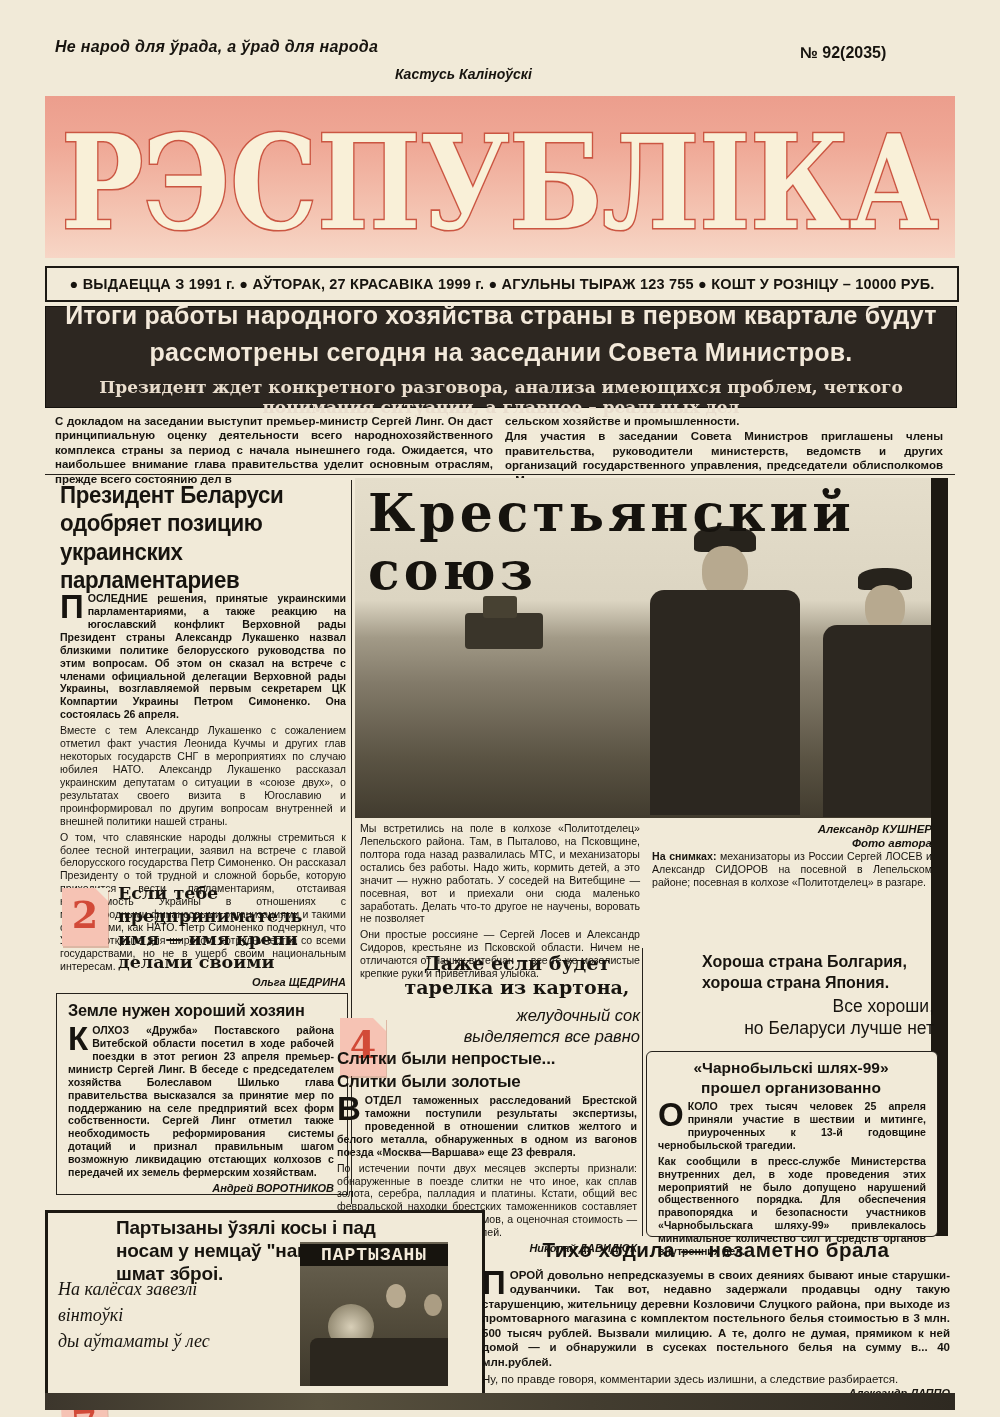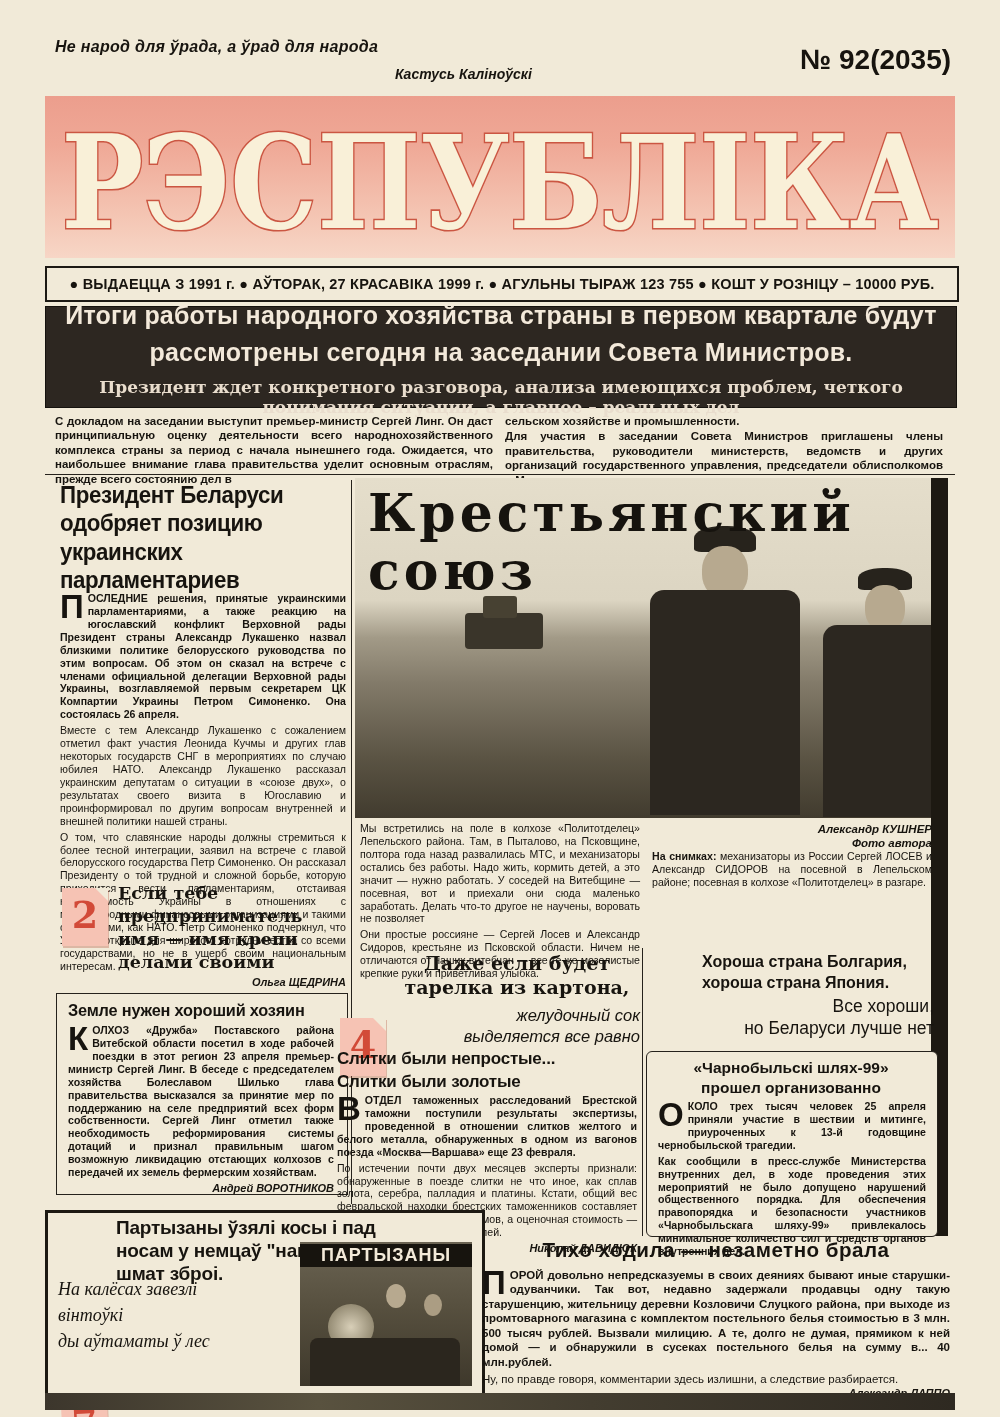--- a/index.html
+++ b/index.html
@@ -9,7 +9,7 @@
   
   .motto{left:55px;top:38px;font-size:16px;font-weight:bold;font-style:italic;letter-spacing:.3px;}
   .motto-author{left:395px;top:66px;font-size:14px;font-weight:bold;font-style:italic;}
-  .issue{left:800px;top:44px;font-size:28px;font-weight:bold;}
+  .issue{left:800px;top:44px;font-size:16px;font-weight:bold;}
   
   .masthead{left:45px;top:96px;width:910px;height:162px;
      background:linear-gradient(180deg,#ec9e8d 0%,#efa896 30%,#f4c4b2 72%,#f7d6c6 100%);}

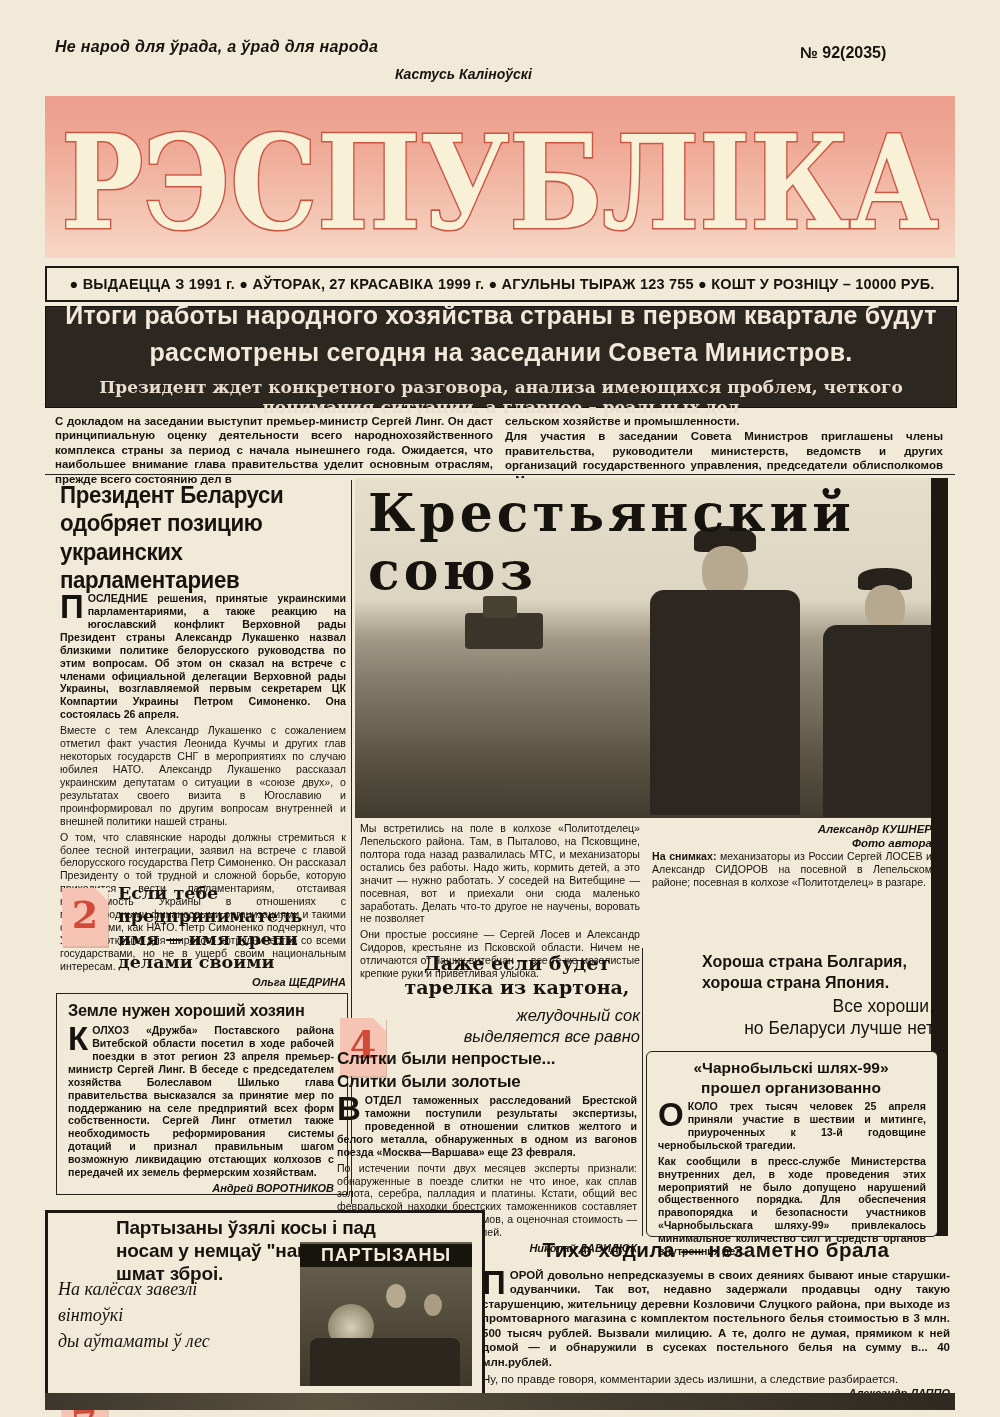--- a/index.html
+++ b/index.html
@@ -93,8 +93,8 @@
   .t7-bold{left:116px;top:1216px;width:358px;font-size:19px;font-weight:900;line-height:1.22;white-space:pre-line;letter-spacing:-.2px;}
   .t7-italic{left:58px;top:1276px;width:245px;font-size:18px;font-style:italic;font-family:"Liberation Serif",serif;
      white-space:pre-line;line-height:1.45;}
-  .part-photo{left:300px;top:1242px;width:172px;height:144px;
-     background:linear-gradient(180deg,#6b6453 0%,#57503f 45%,#3e382b 100%);overflow:hidden;}
+  .part-photo{left:300px;top:1242px;width:148px;height:144px;
+     background:linear-gradient(180deg,#6b6453 0%,#57503f 45%,#3e382b 100%);overflow:hidden;font-family:Liberation Mono, monospace;}
   .part-label{position:absolute;left:0;top:2px;width:100%;text-align:center;background:#17140e;color:#f3ead9;
      font-size:18px;font-weight:900;letter-spacing:1px;padding:1px 0;}
   .blob{position:absolute;border-radius:50%;}

